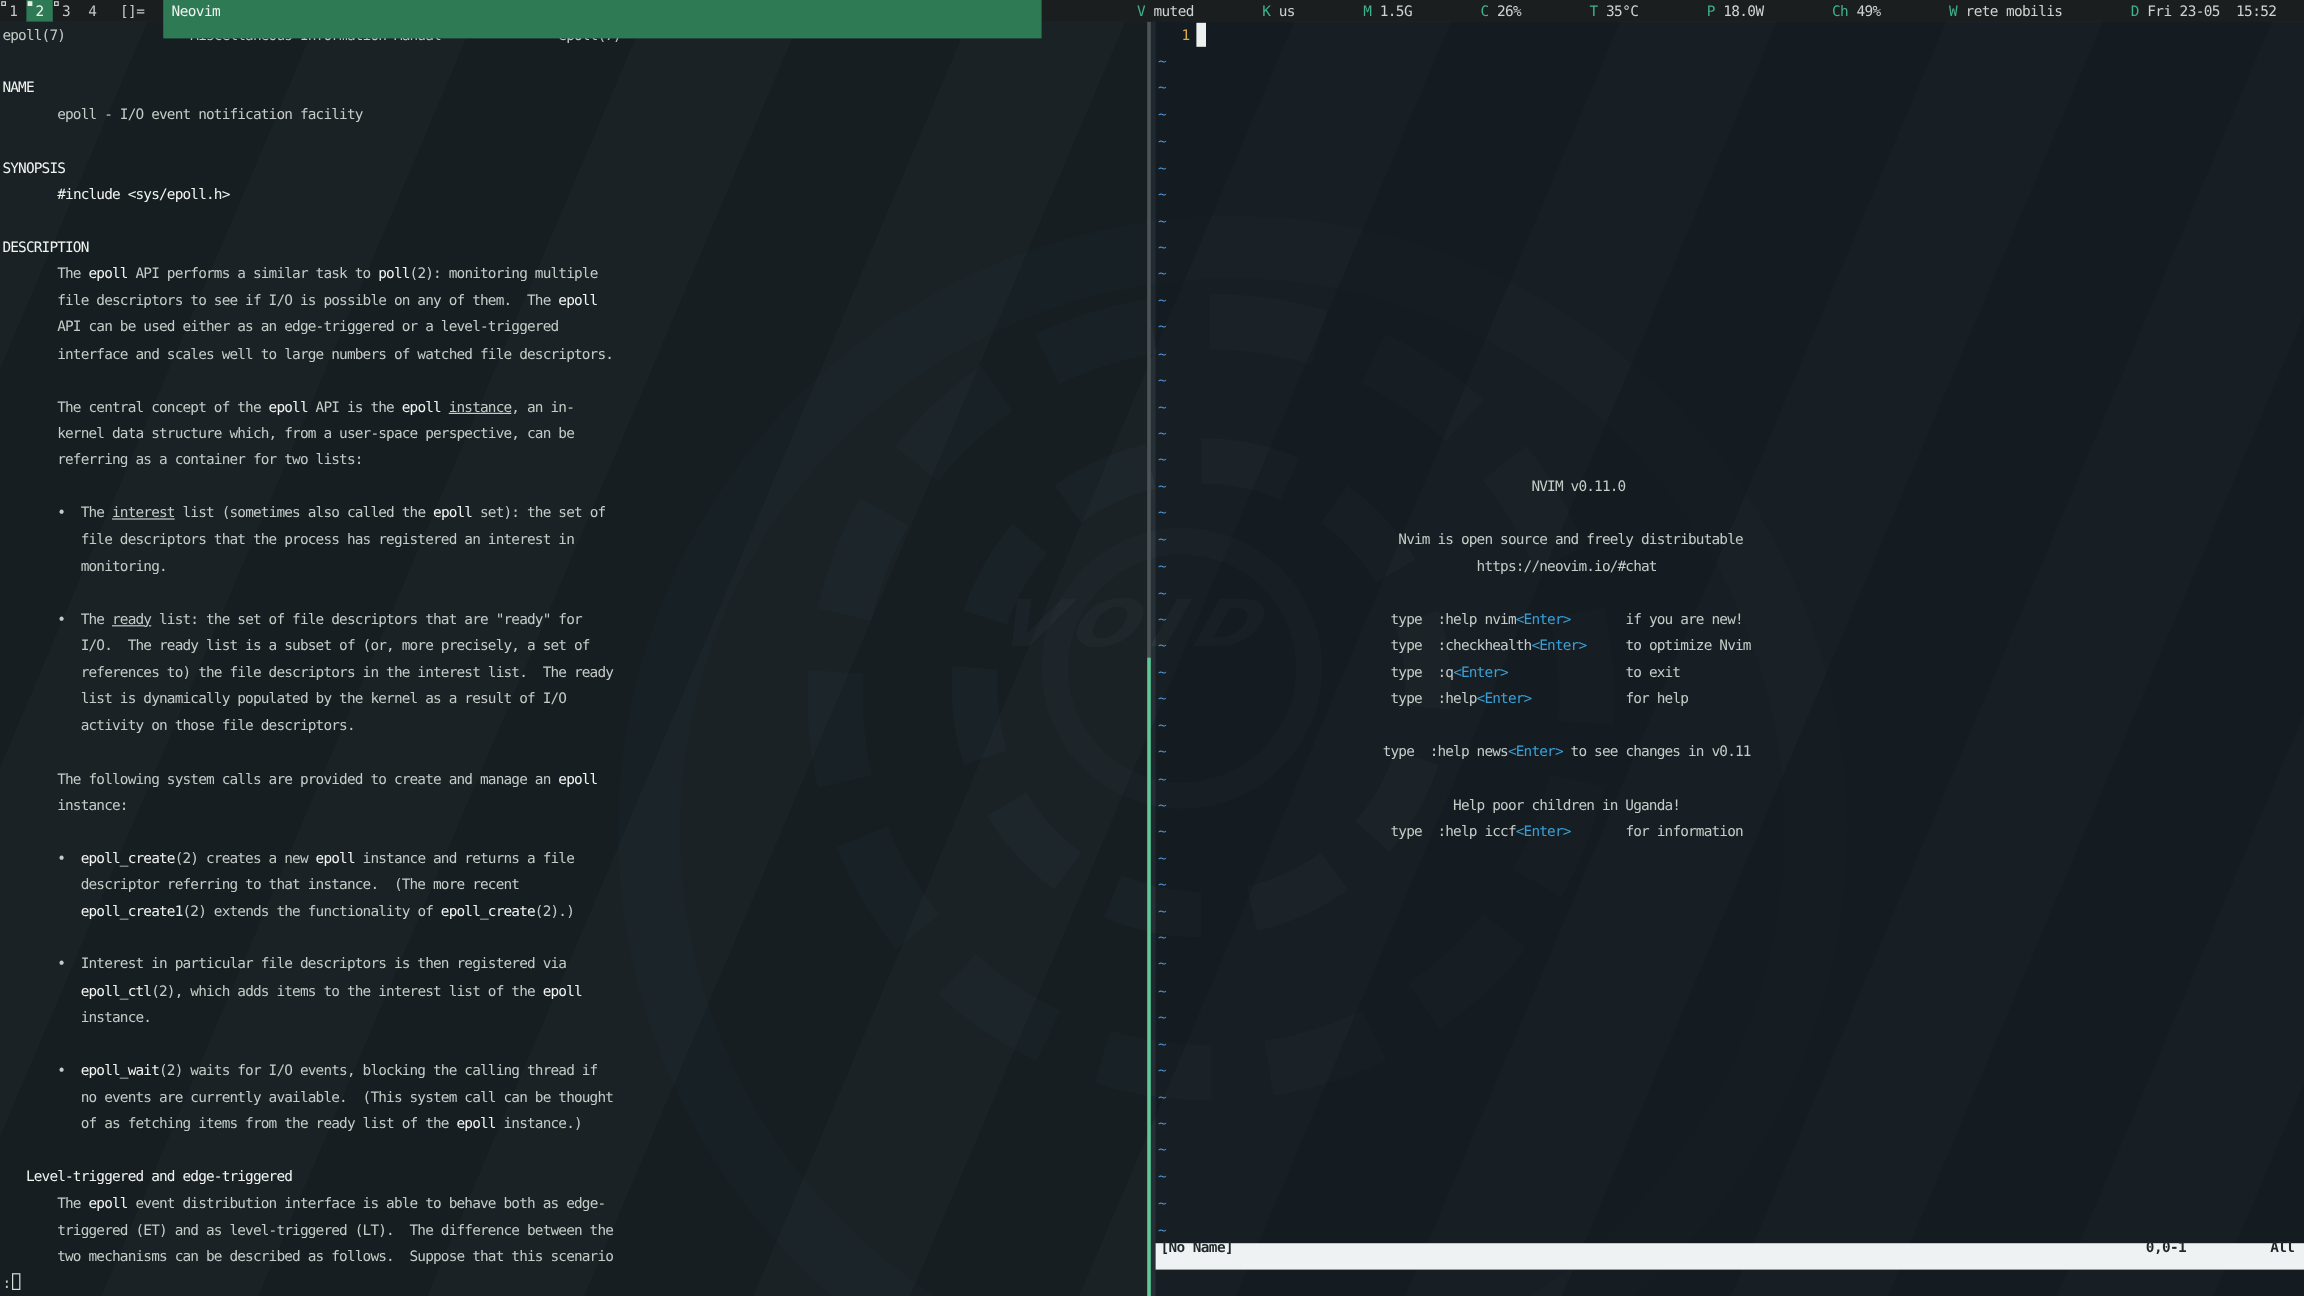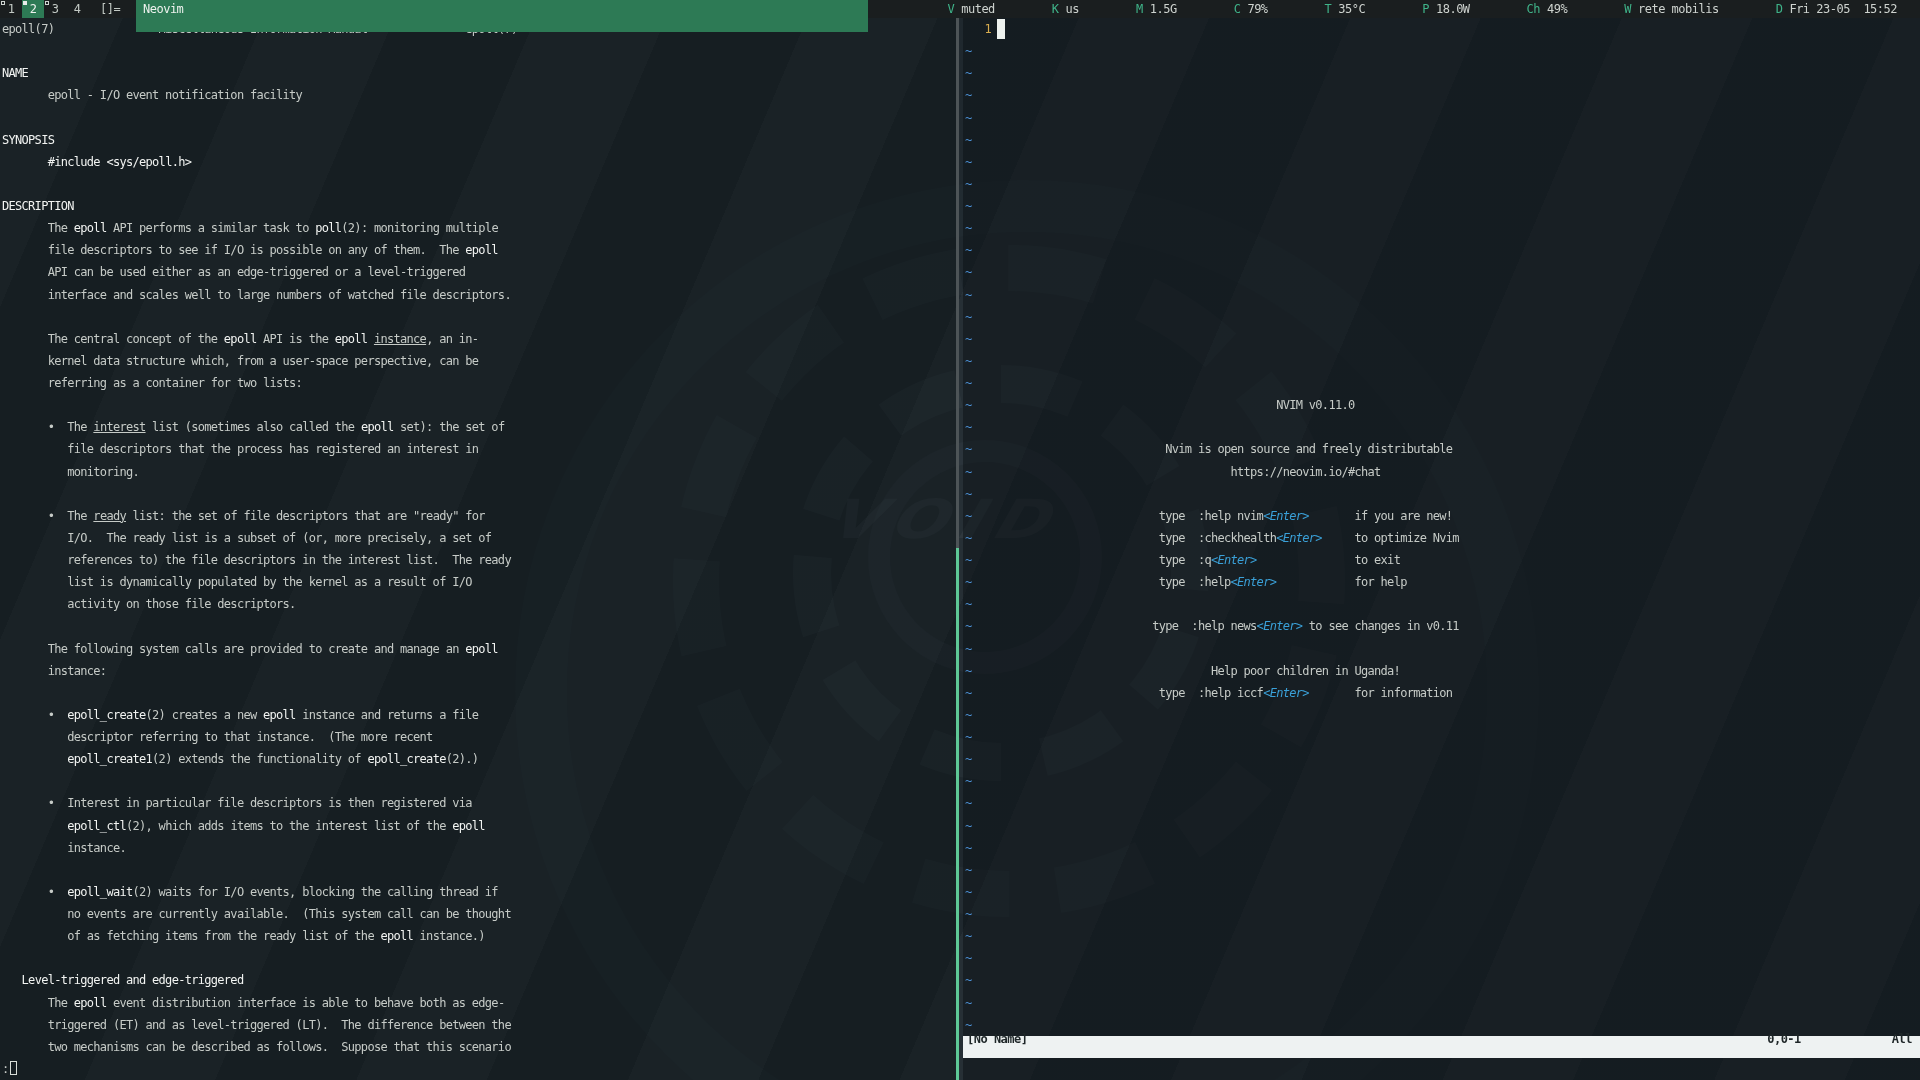--- a/index.html
+++ b/index.html
@@ -217,7 +217,7 @@
       <div class="sitem"><span class="slabel">V</span><span class="svalue">muted</span></div>
       <div class="sitem"><span class="slabel">K</span><span class="svalue">us</span></div>
       <div class="sitem"><span class="slabel">M</span><span class="svalue">1.5G</span></div>
-      <div class="sitem"><span class="slabel">C</span><span class="svalue">79%</span></div>
+      <div class="sitem"><span class="slabel">C</span><span class="svalue">26%</span></div>
       <div class="sitem"><span class="slabel">T</span><span class="svalue">35°C</span></div>
       <div class="sitem"><span class="slabel">P</span><span class="svalue">18.0W</span></div>
       <div class="sitem"><span class="slabel">Ch</span><span class="svalue">49%</span></div>

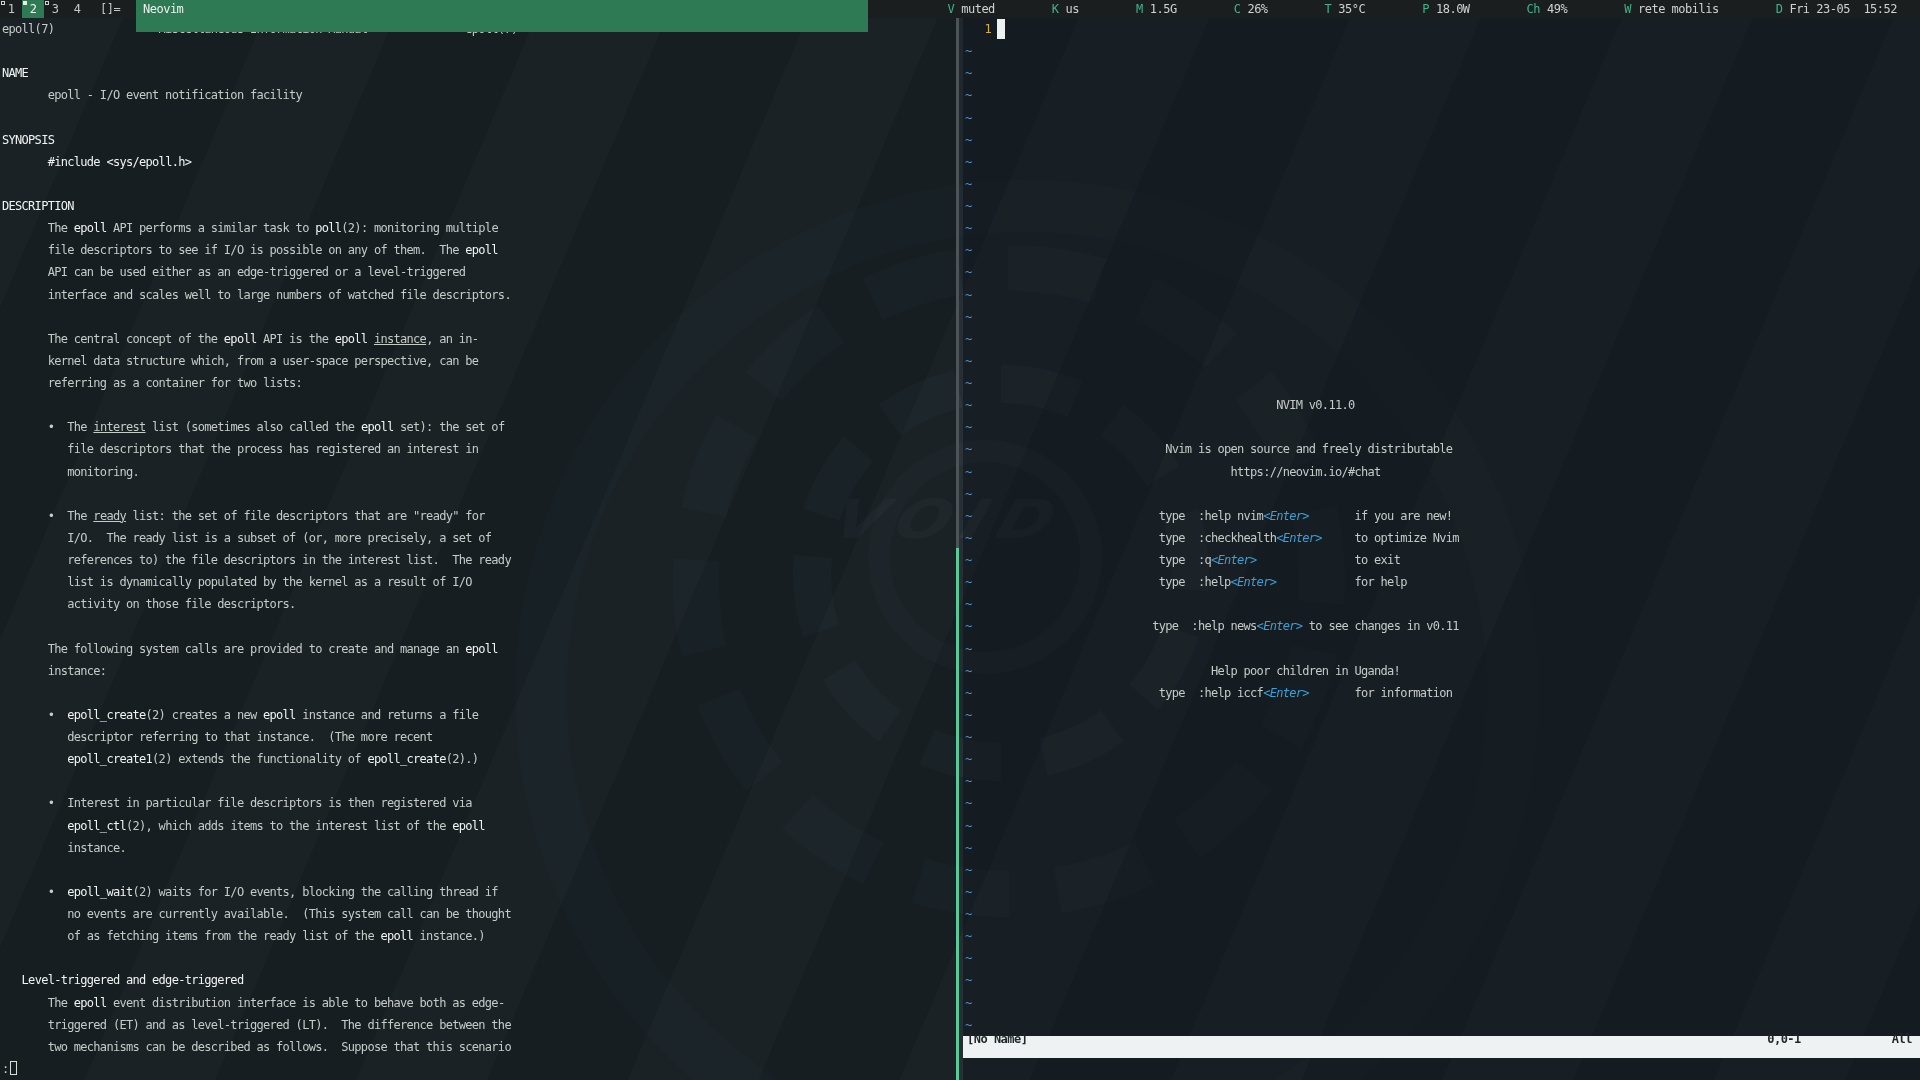--- a/index.html
+++ b/index.html
@@ -55,7 +55,7 @@
   #nvim-cursor{position:absolute;left:34px;top:1px;width:8px;height:20px;background:#eef2ef;}
   #nvim-tildes{position:absolute;left:2px;top:22.125px;color:#4b8fd4;}
   #nvim-intro{position:absolute;left:0;top:376.125px;color:#c6cbc7;}
-  #nvim-intro .k,.k{color:#3aa0d8;font-style:italic;}
+  #nvim-intro .k,.k{color:#3aa0d8;}
   #nvim-statusline{position:absolute;left:0;top:1017.75px;width:100%;height:22px;background:#eef2f2;
     color:#1e2628;font-weight:bold;font-size:12px;letter-spacing:-0.5px;
     display:flex;align-items:center;justify-content:space-between;

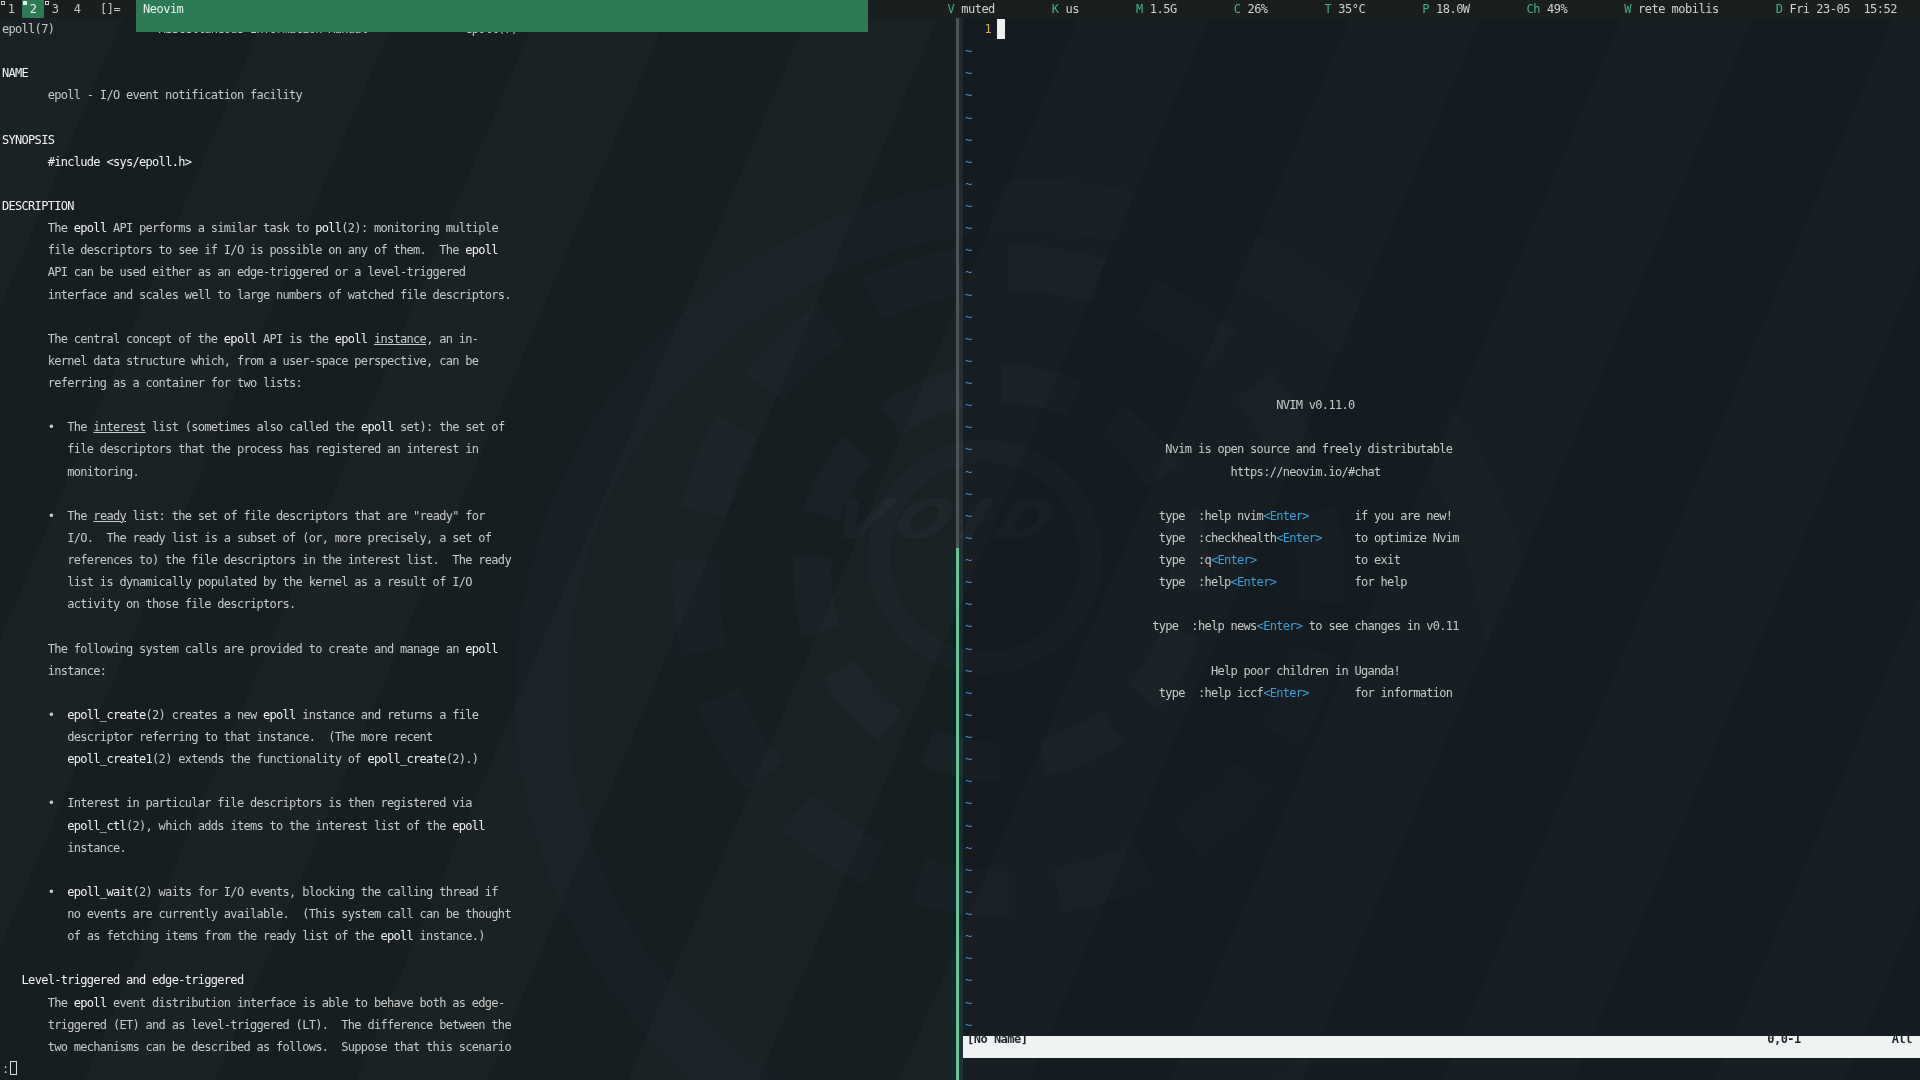--- a/index.html
+++ b/index.html
@@ -61,7 +61,7 @@
     display:flex;align-items:center;justify-content:space-between;
     padding:0 8px 16px 4px;box-sizing:border-box;}
   #nvim-ruler-wrap{display:flex;align-items:center;}
-  #nvim-ruler{margin-right:91px;}
+  #nvim-ruler{margin-right:70px;}
 </style>
 </head>
 <body>

